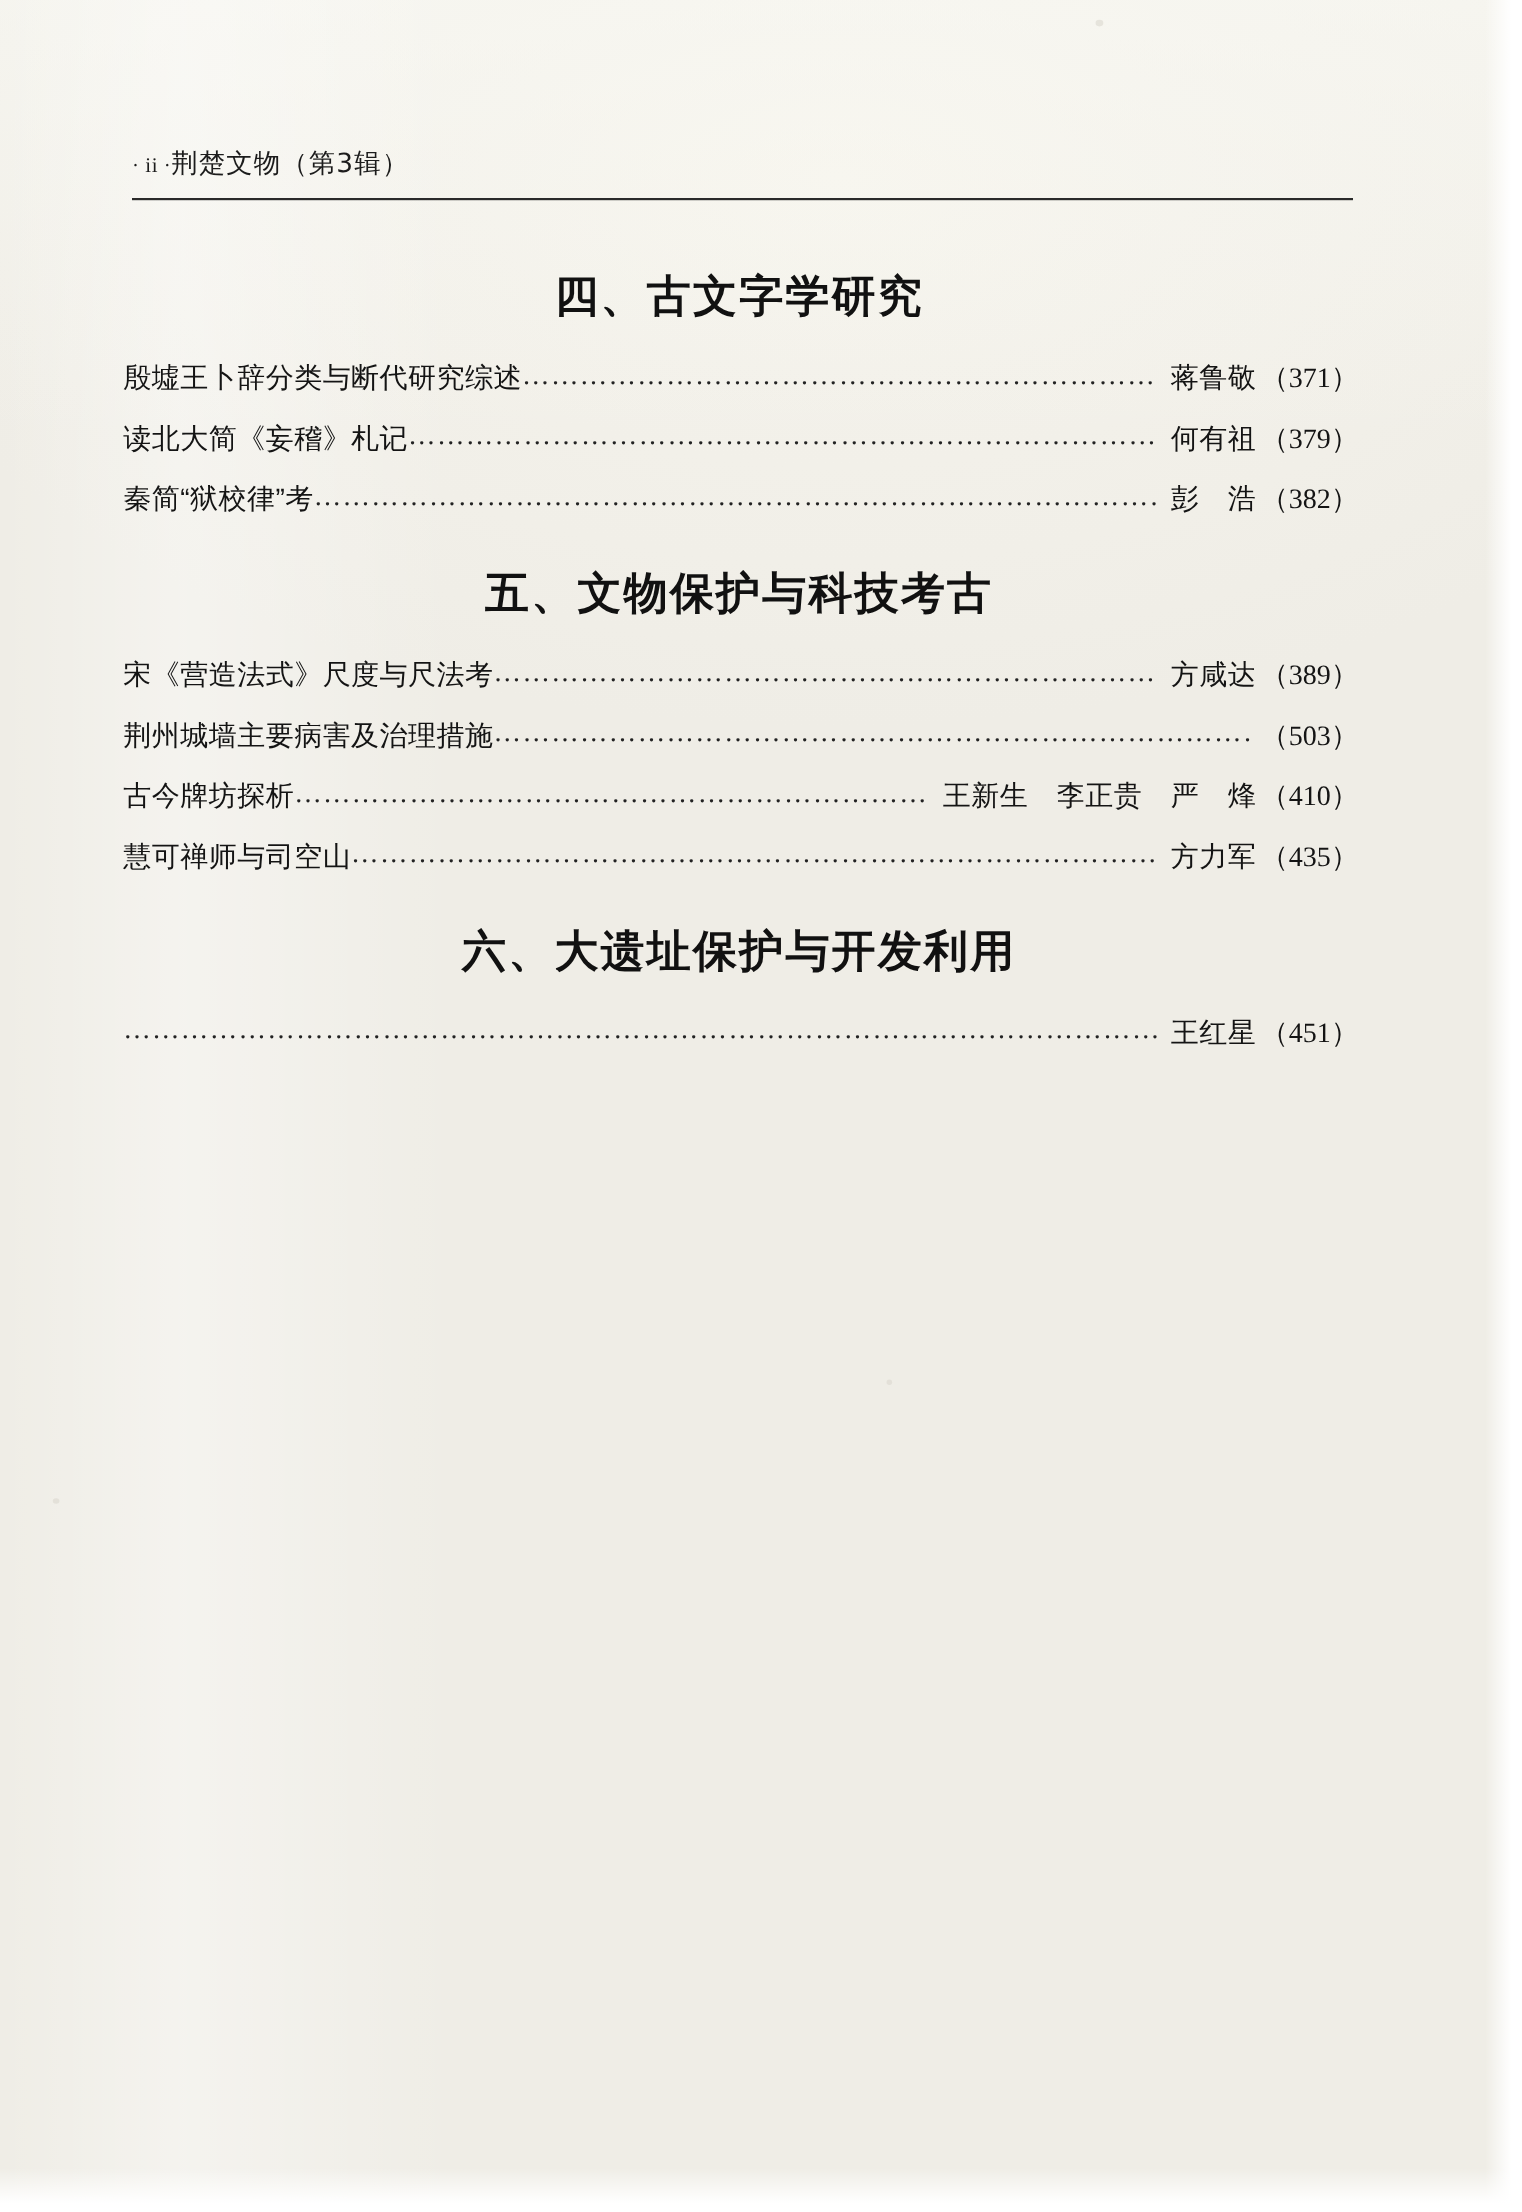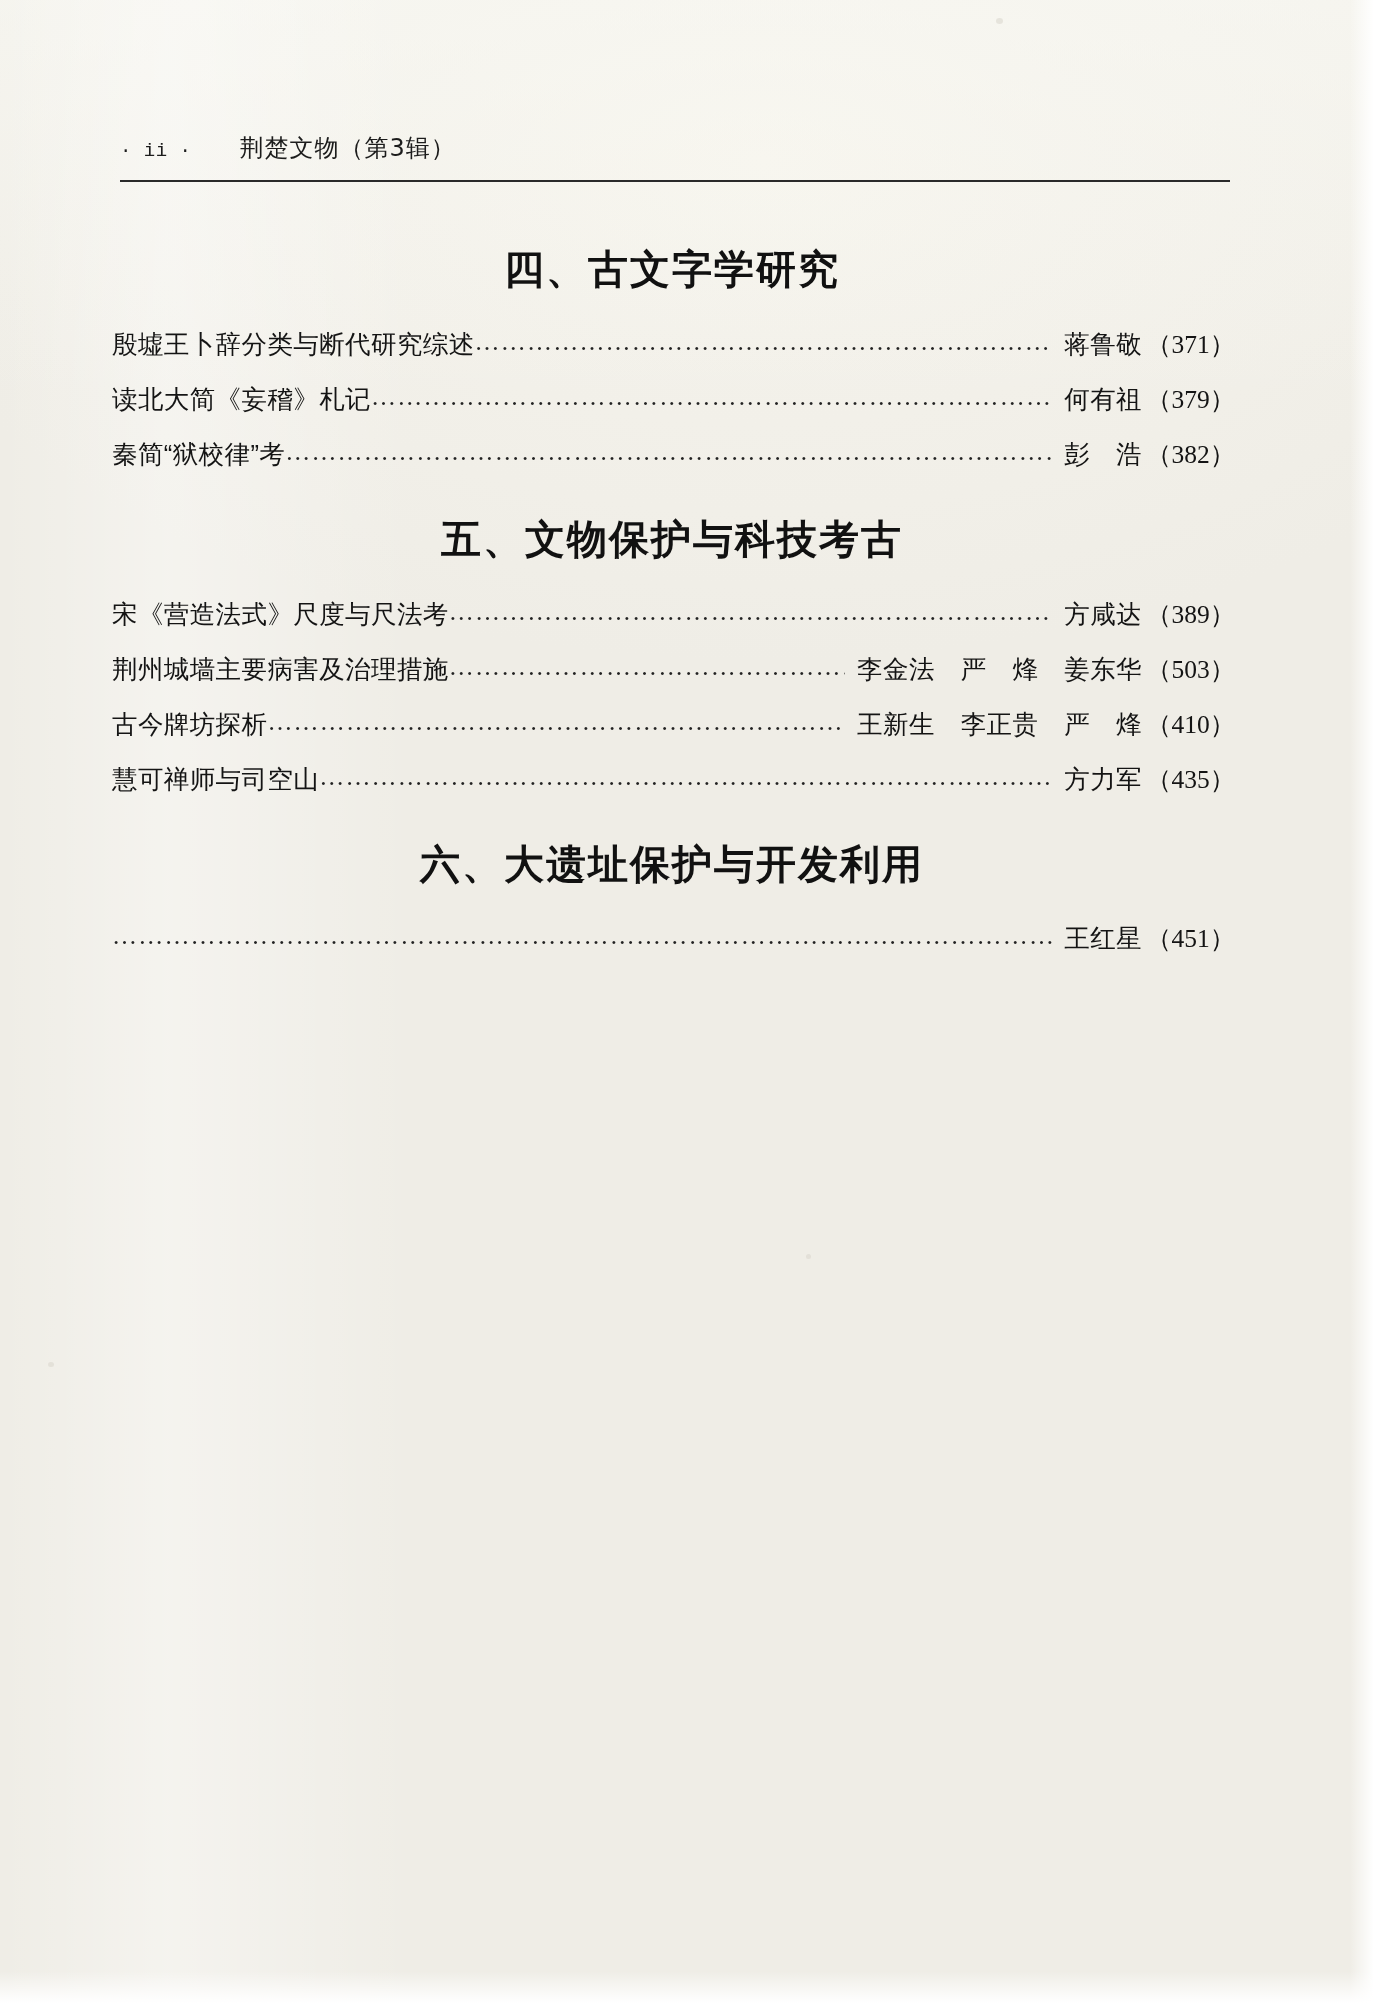--- a/index.html
+++ b/index.html
@@ -66,9 +66,8 @@
     color: #1c1c1c;
   }
   .header .folio {
-    font-family: Liberation Mono, monospace;
+    font-family: Liberation Serif, serif;
     font-size: 19px;
-    margin-right: 48px;
     white-space: pre;
   }
   .header .book-title {

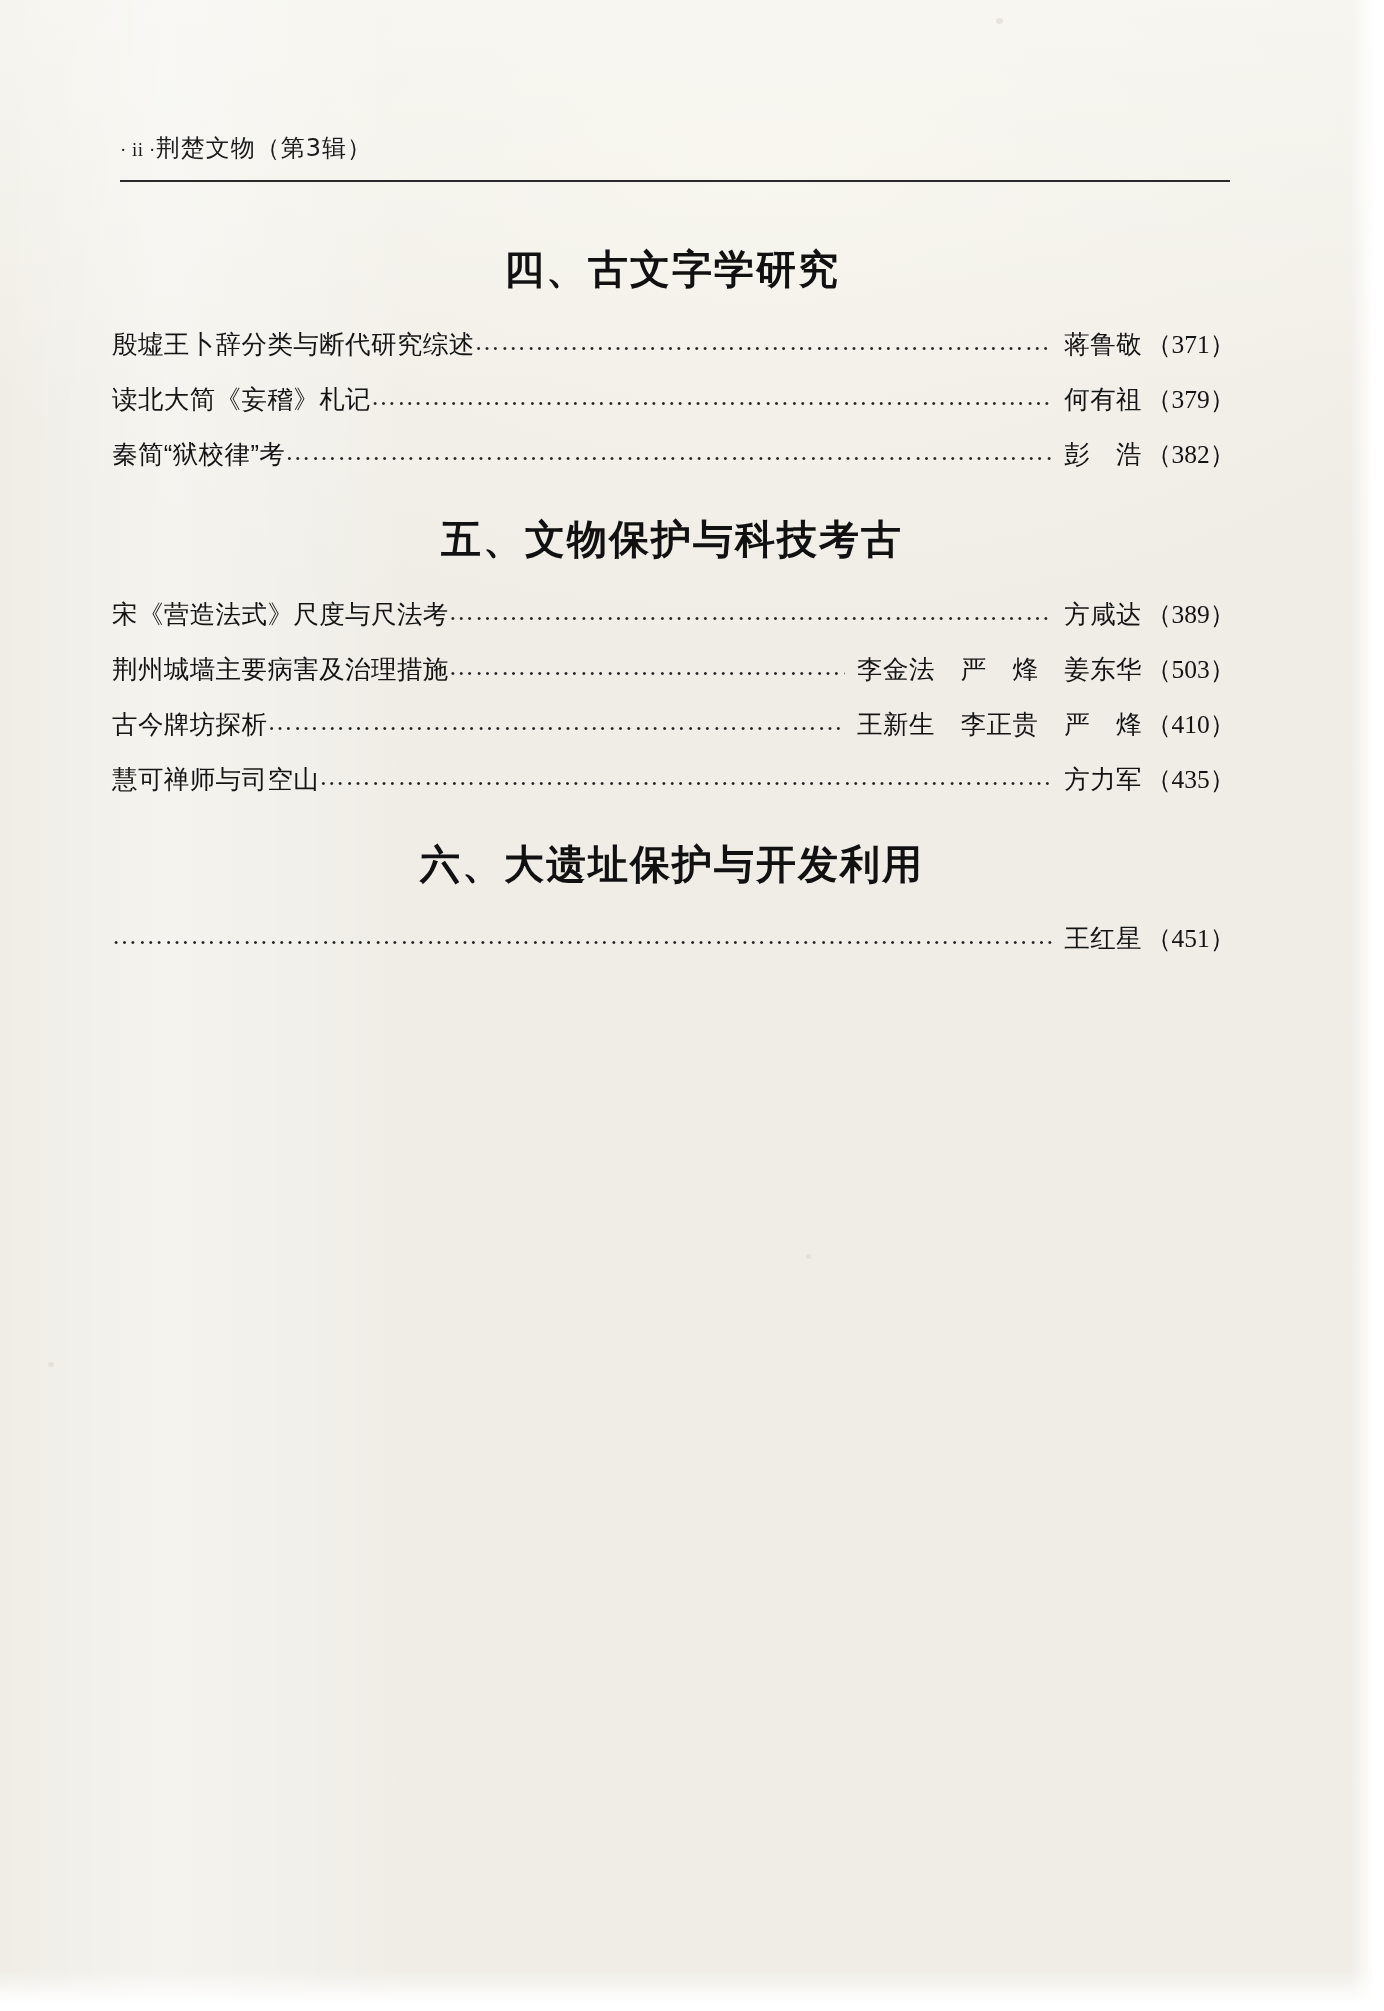--- a/index.html
+++ b/index.html
@@ -196,7 +196,6 @@
         <div class="entry">
           <span class="title">荆州城墙主要病害及治理措施</span>
           <span class="leader">……………………………………………………………………………………………………………………</span>
-          <span class="authors">李金法　严　烽　姜东华</span>
           <span class="page-no">（503）</span>
         </div>
         <div class="entry">

